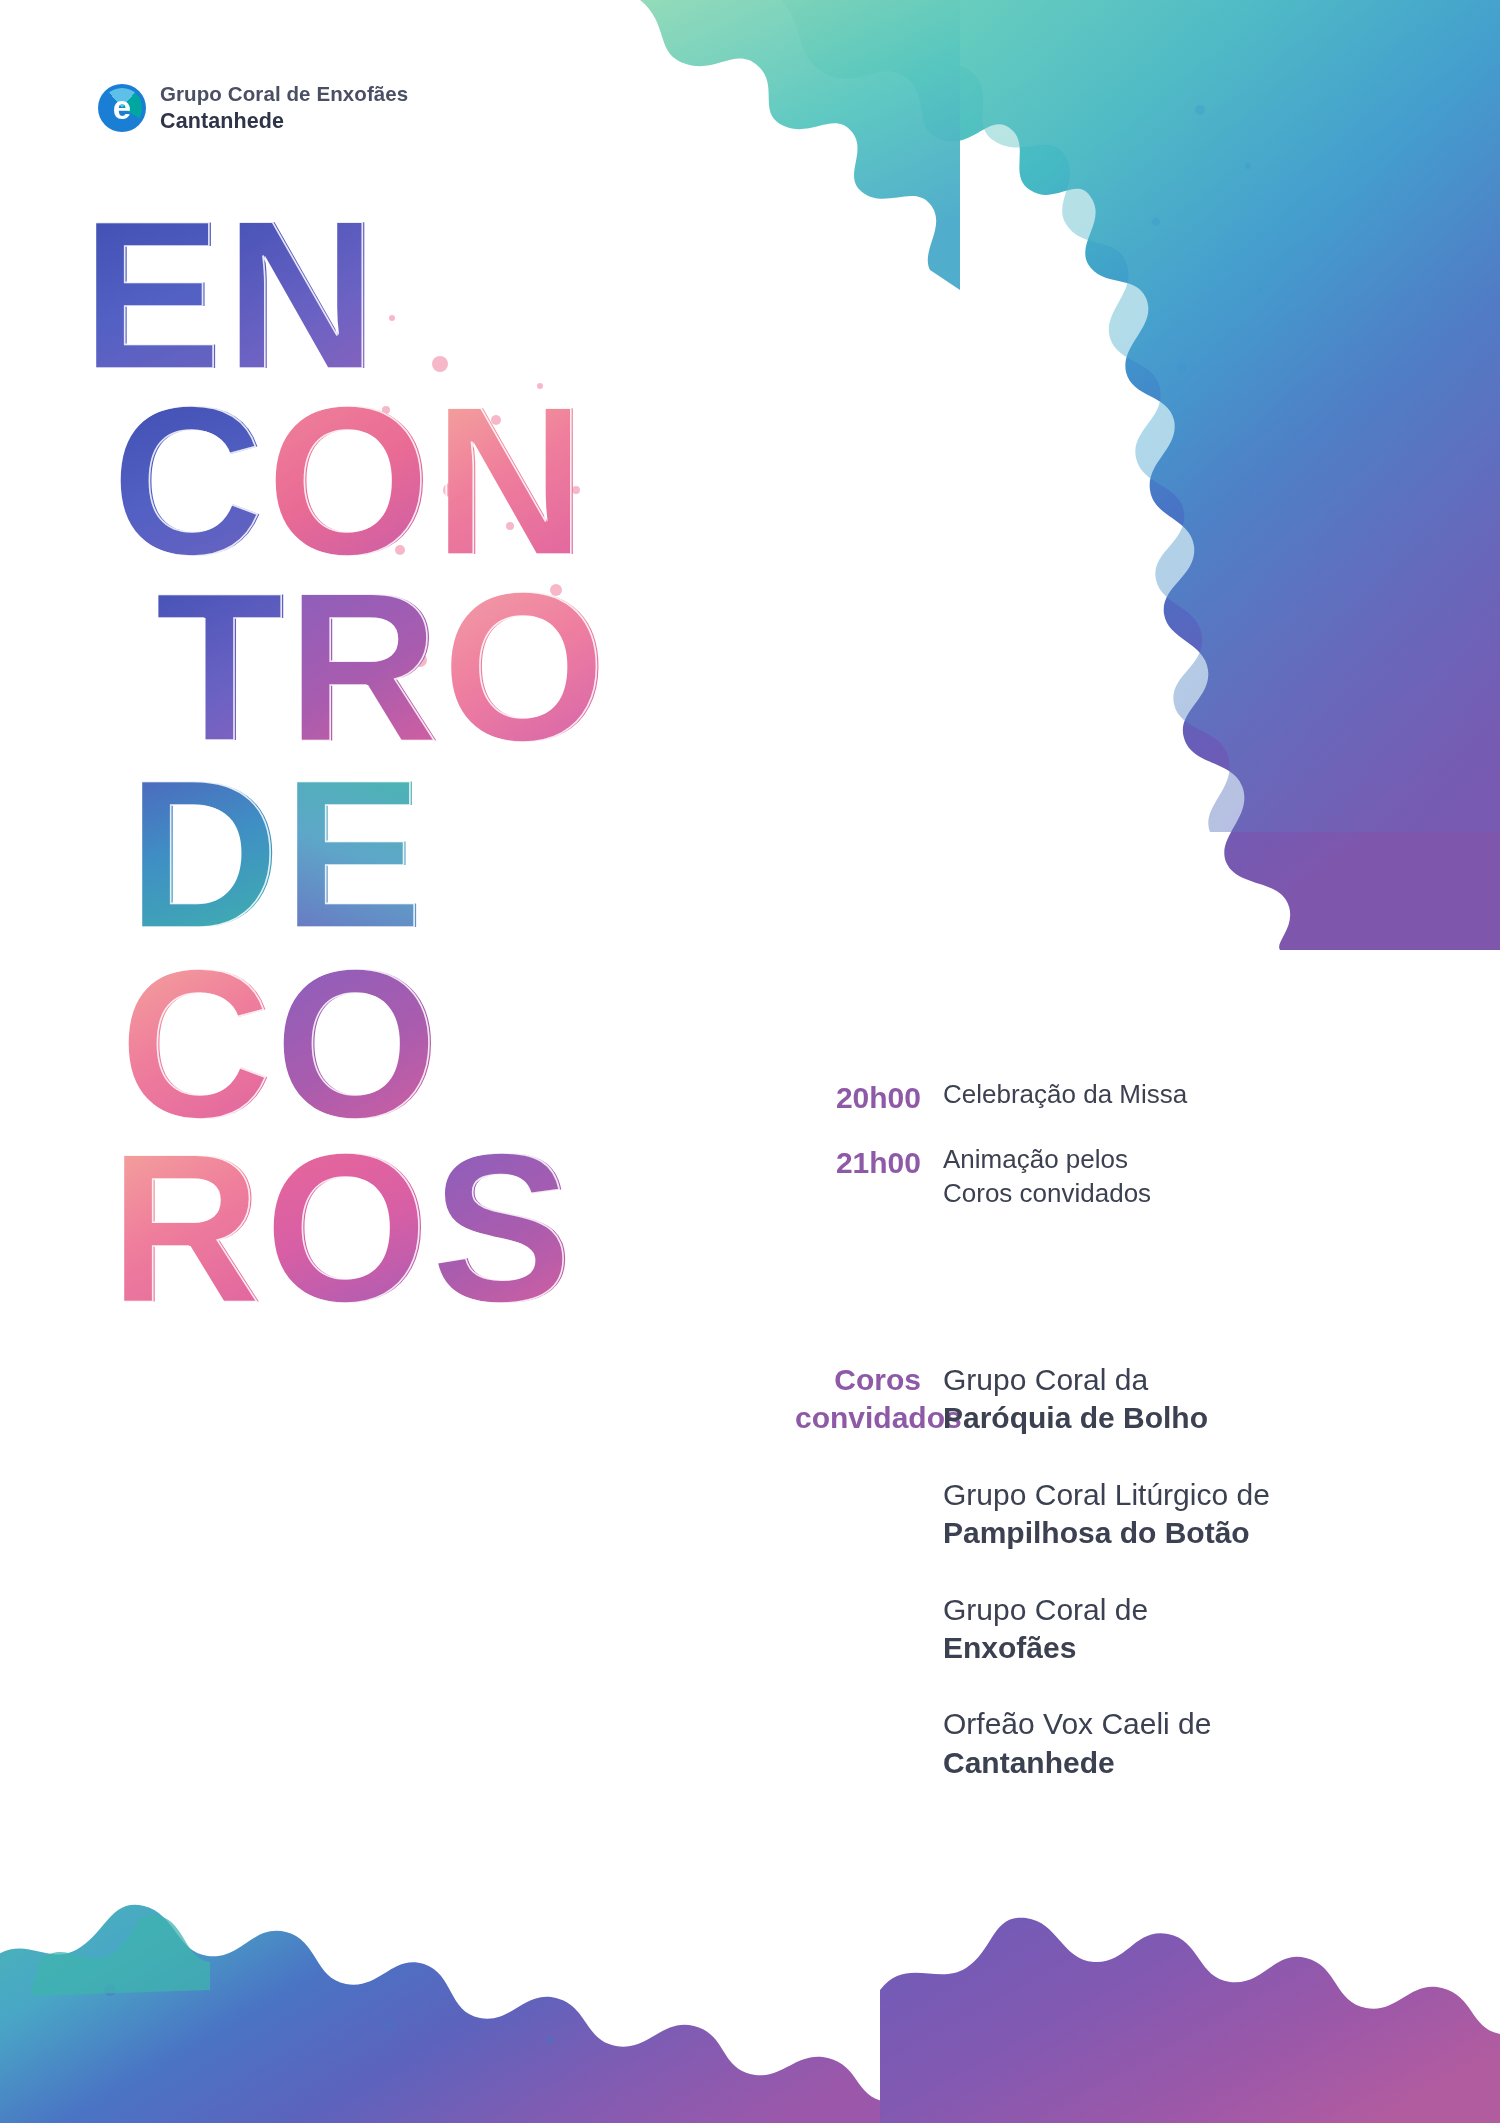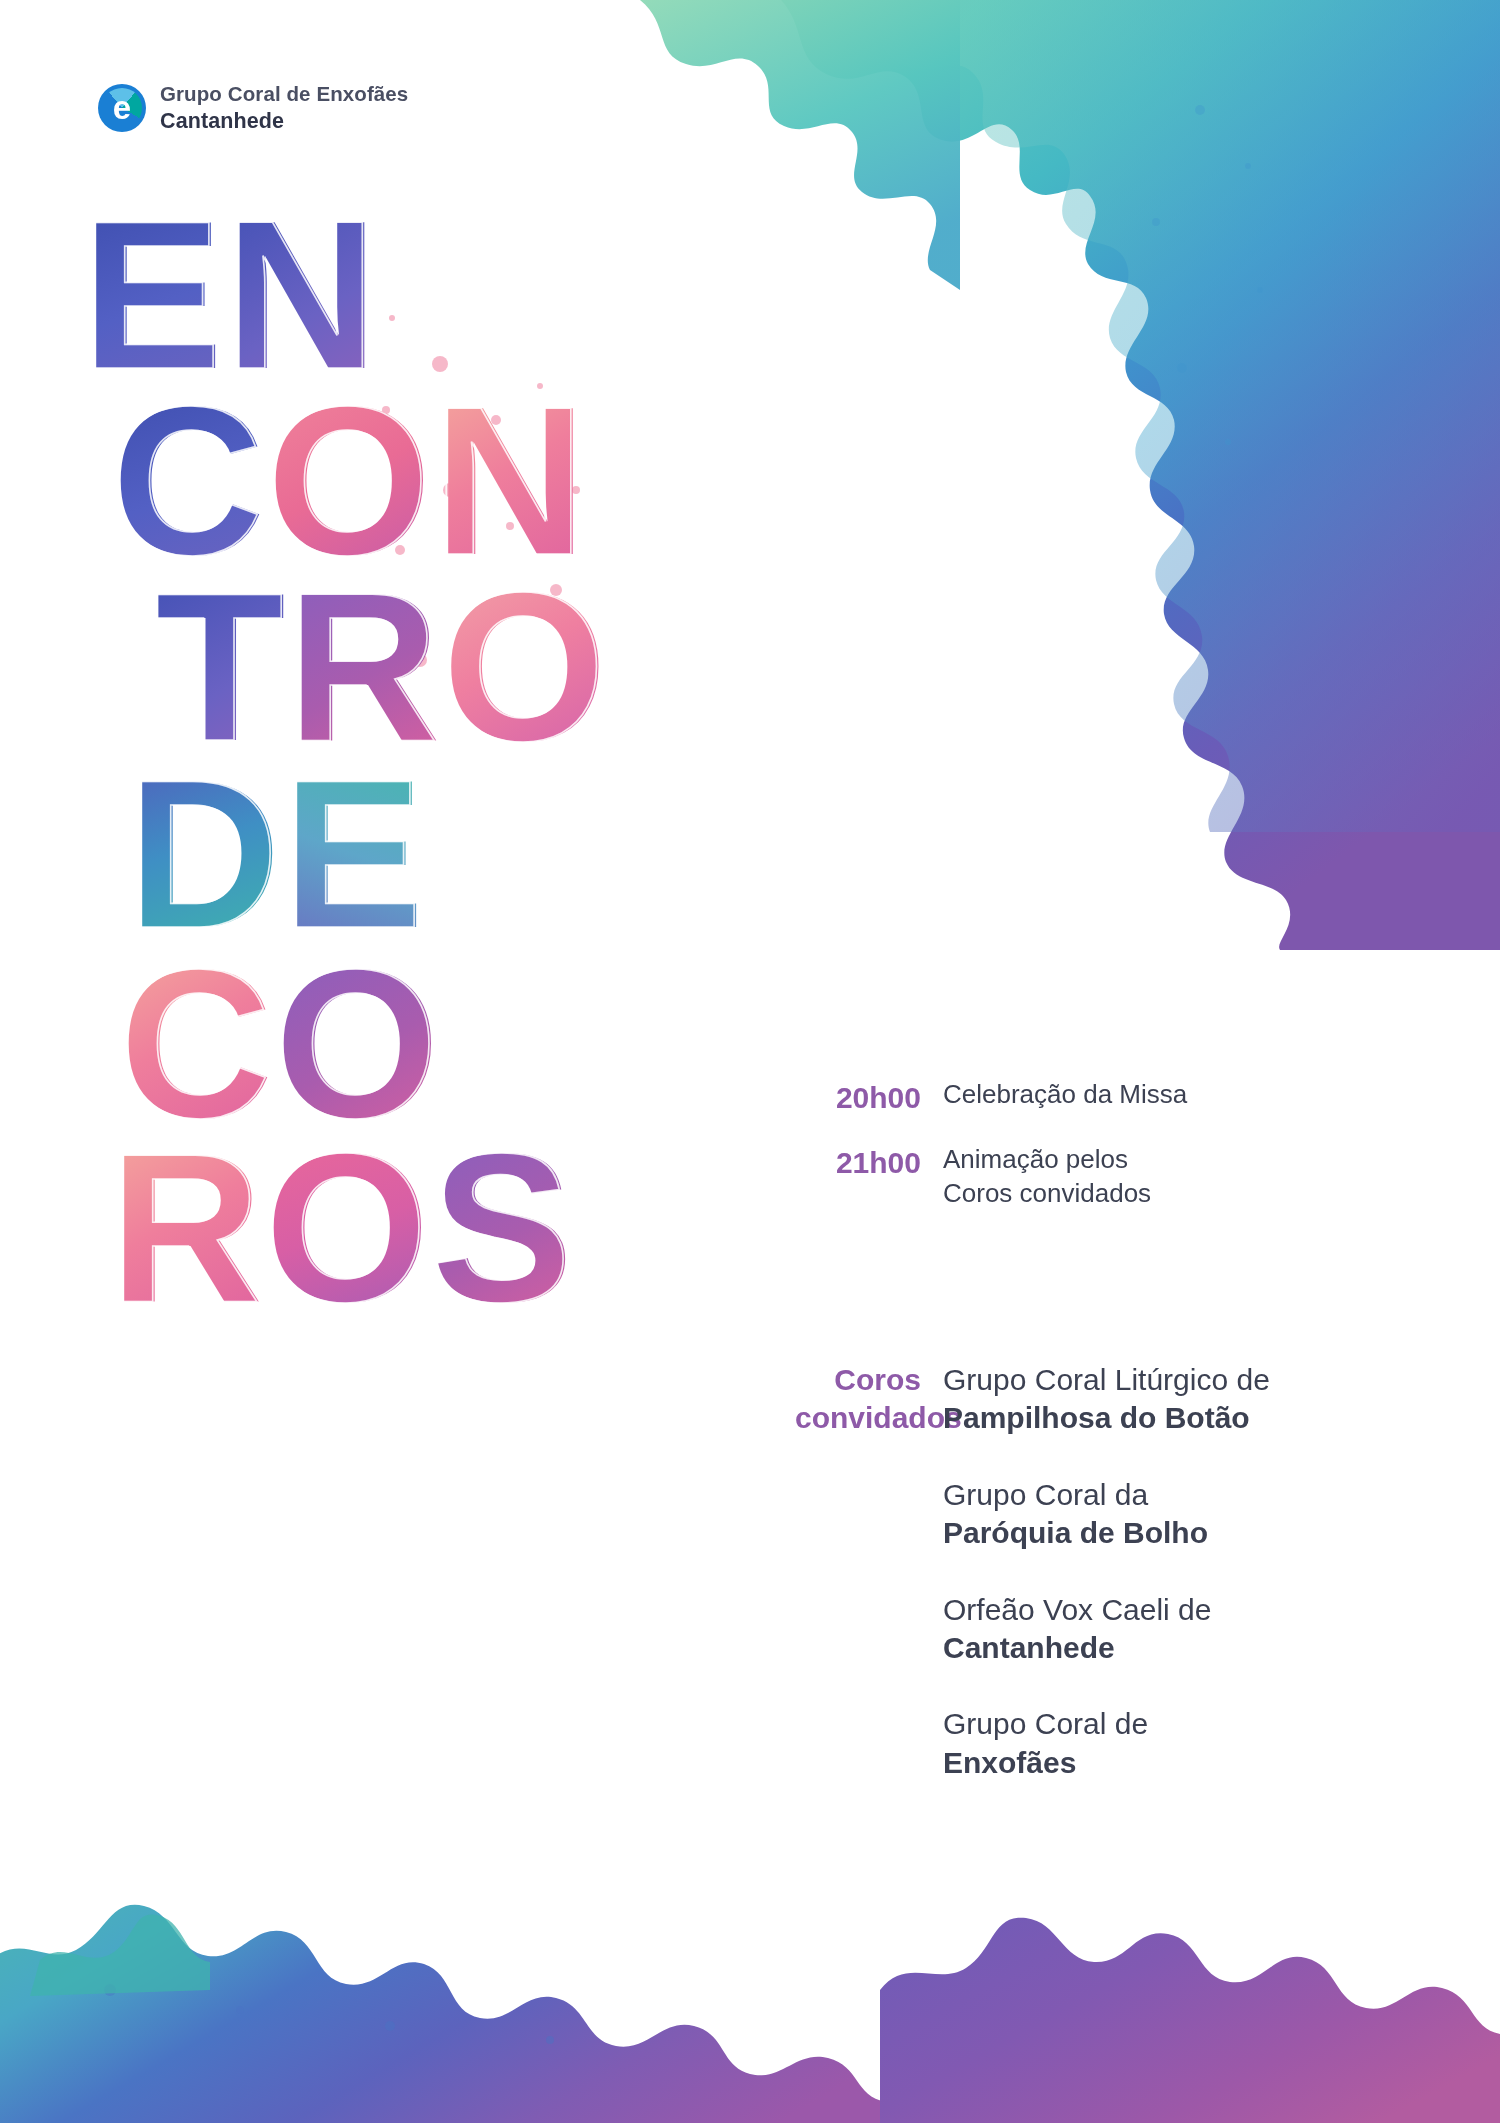--- a/index.html
+++ b/index.html
@@ -454,12 +454,12 @@
       </div>
       <div class="guest-list">
         <div class="guest-item">
+          <span class="guest-top">Grupo Coral da</span>
+          <span class="guest-bold">Paróquia de Bolho</span>
+        </div>
+        <div class="guest-item">
           <span class="guest-top">Grupo Coral Litúrgico de</span>
           <span class="guest-bold">Pampilhosa do Botão</span>
-        </div>
-        <div class="guest-item">
-          <span class="guest-top">Grupo Coral da</span>
-          <span class="guest-bold">Paróquia de Bolho</span>
         </div>
         <div class="guest-item">
           <span class="guest-top">Orfeão Vox Caeli de</span>

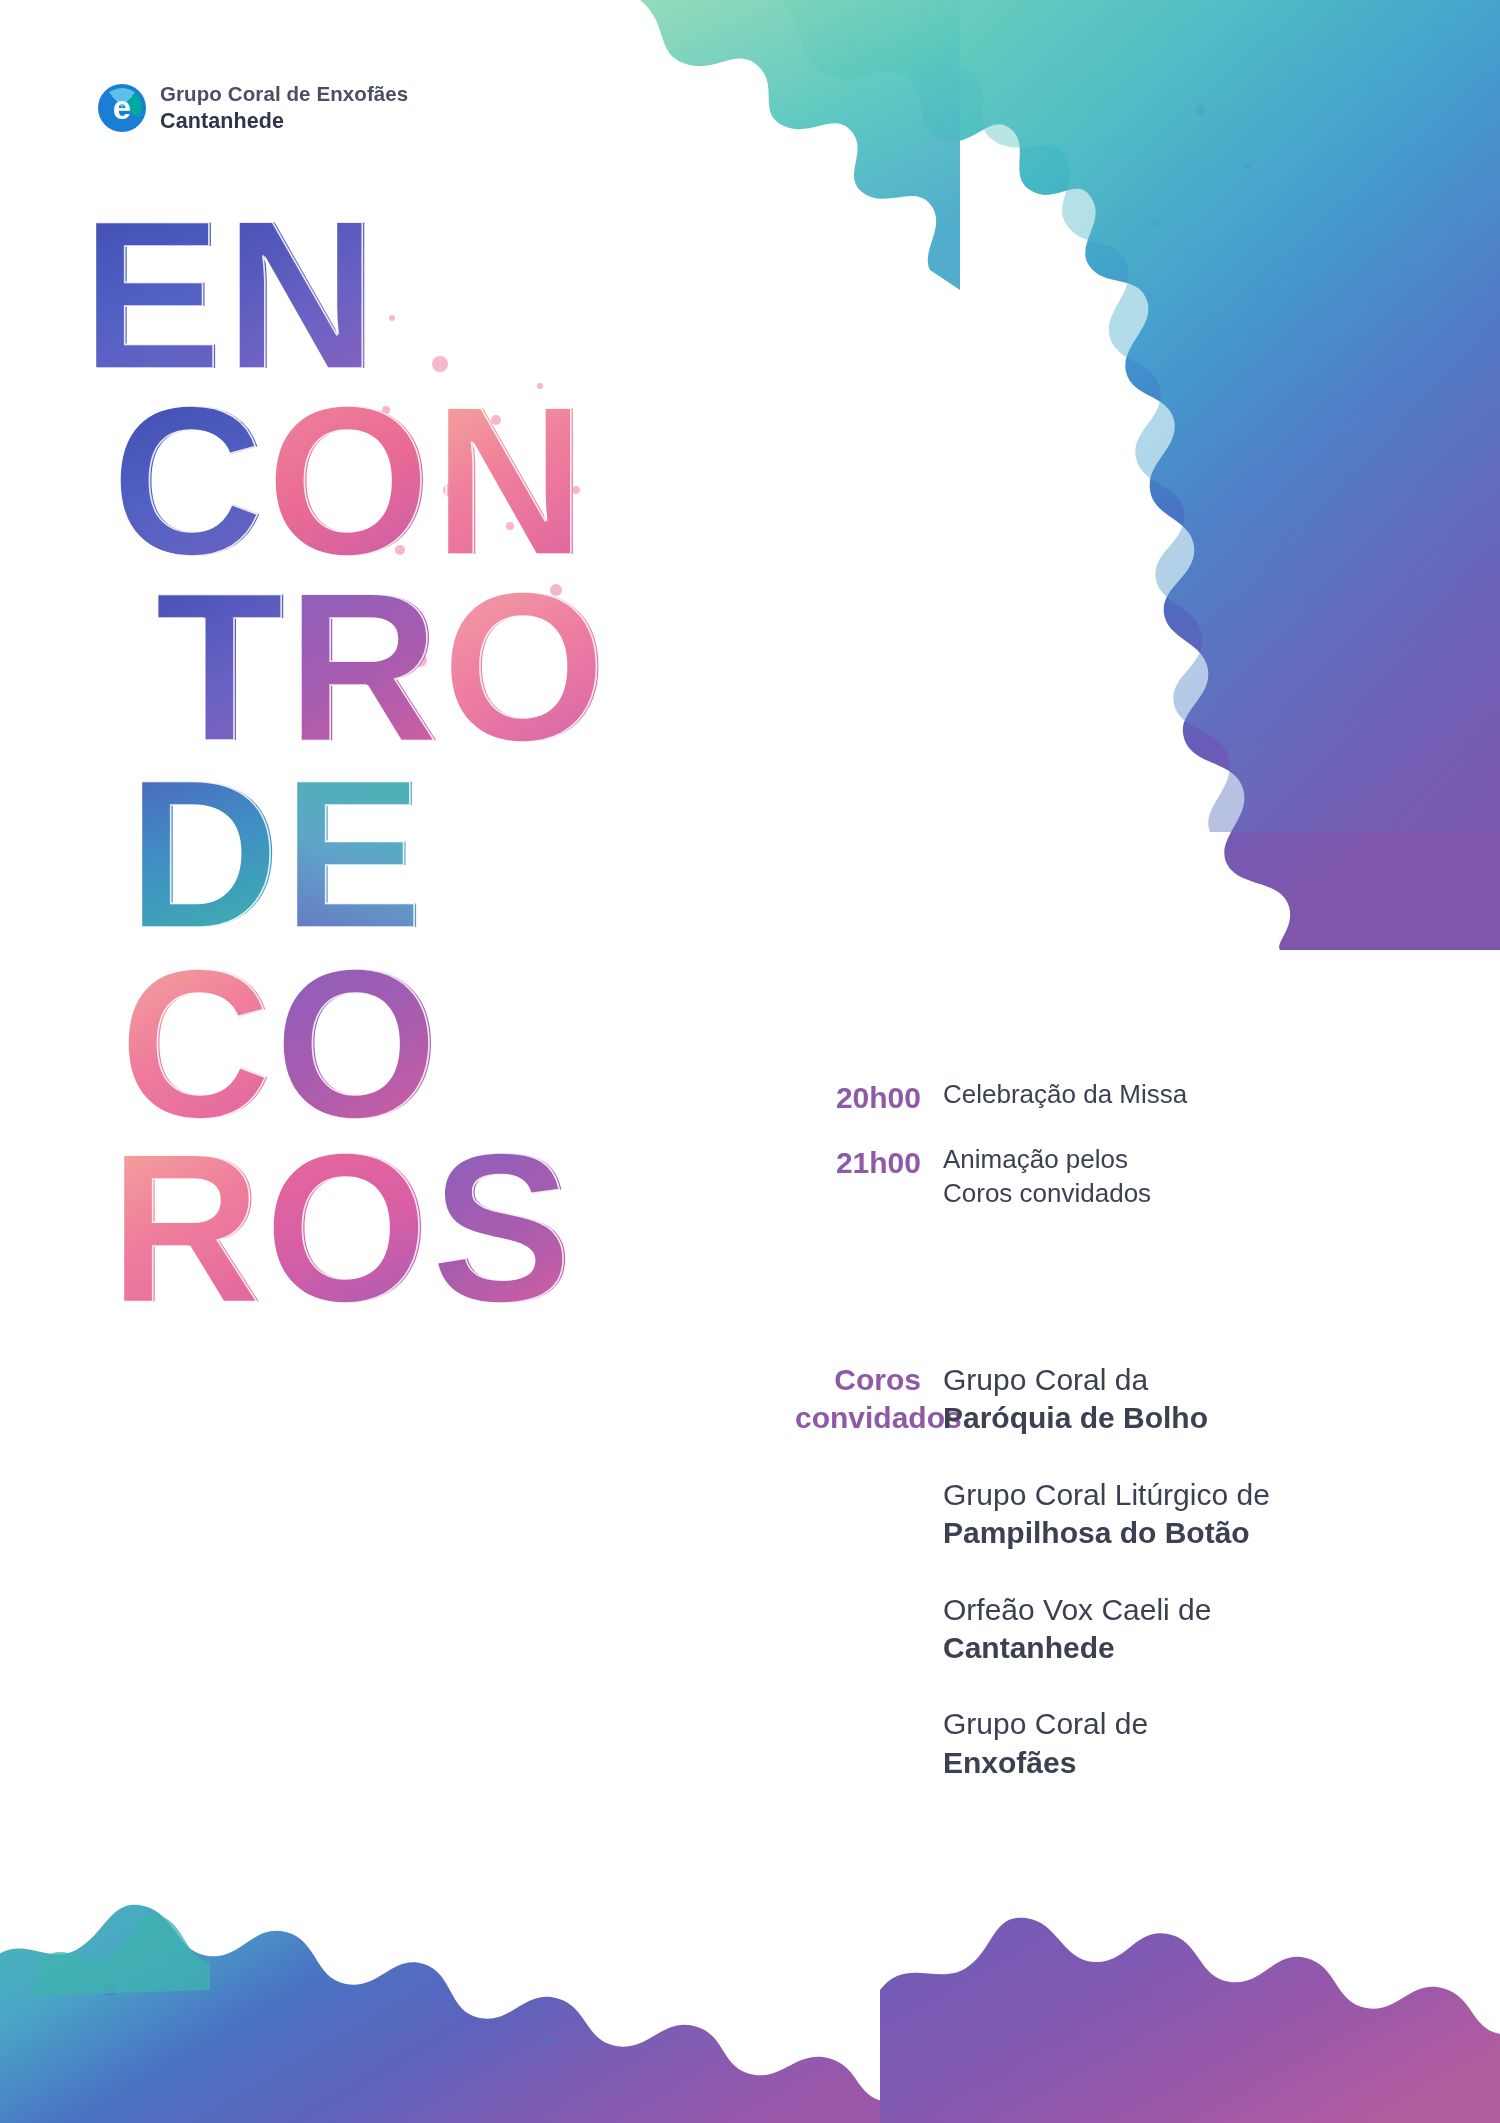--- a/index.html
+++ b/index.html
@@ -462,13 +462,13 @@
           <span class="guest-bold">Pampilhosa do Botão</span>
         </div>
         <div class="guest-item">
+          <span class="guest-top">Grupo Coral de</span>
+          <span class="guest-bold">Enxofães</span>
+        </div>
+        <div class="guest-item">
           <span class="guest-top">Orfeão Vox Caeli de</span>
           <span class="guest-bold">Cantanhede</span>
         </div>
-        <div class="guest-item">
-          <span class="guest-top">Grupo Coral de</span>
-          <span class="guest-bold">Enxofães</span>
-        </div>
       </div>
     </div>
   </div>

